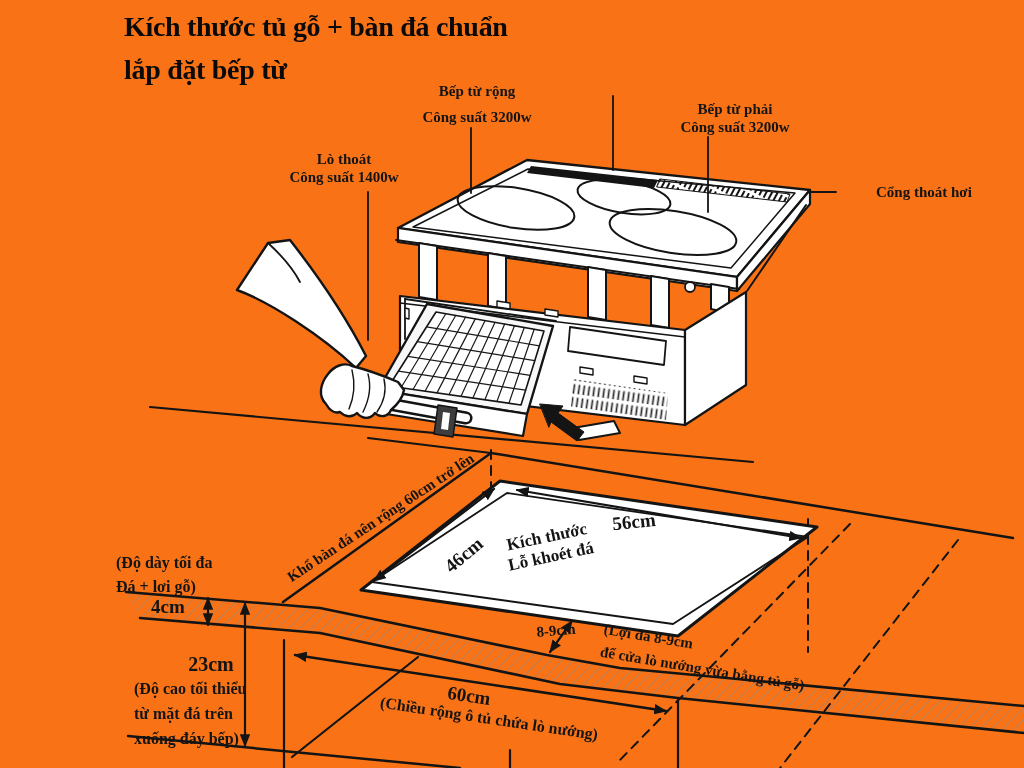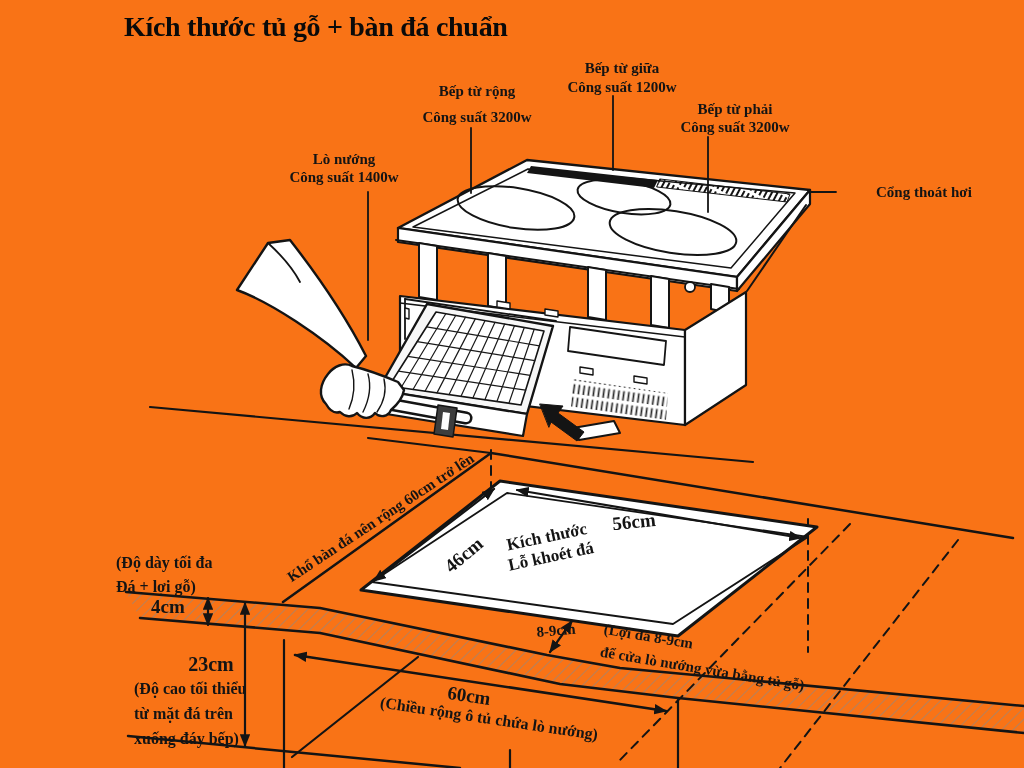--- a/index.html
+++ b/index.html
@@ -189,6 +189,7 @@
 
   <div class="lb title" style="left:124px;top:5px;">
     <div>Kích thước tủ gỗ + bàn đá chuẩn</div>
+    <div>lắp đặt bếp từ</div>
   </div>
 
   <div class="lb callout ctr" style="left:477px;top:104px;line-height:26px;">

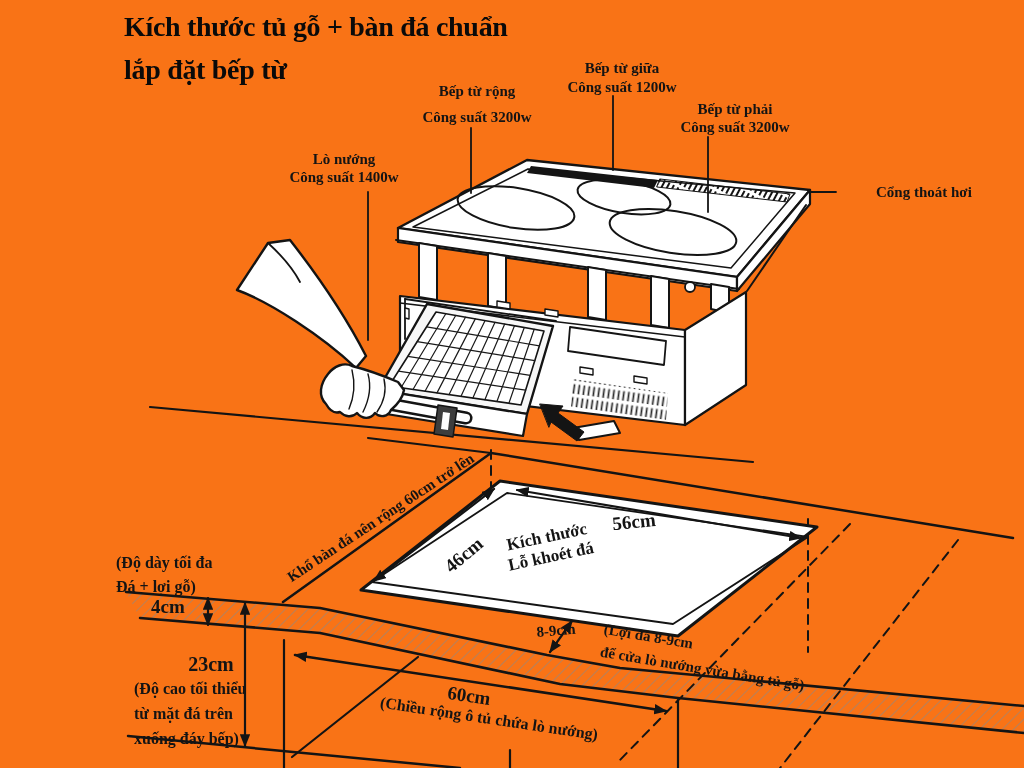--- a/index.html
+++ b/index.html
@@ -197,10 +197,6 @@
     <div>Công suất 3200w</div>
   </div>
 
-  <div class="lb callout ctr" style="left:622px;top:78px;line-height:19px;">
-    <div>Bếp từ giữa</div>
-    <div>Công suất 1200w</div>
-  </div>
 
   <div class="lb callout ctr" style="left:715px;top:118px;line-height:18px;margin-left:20px;">
     <div>Bếp từ phải</div>

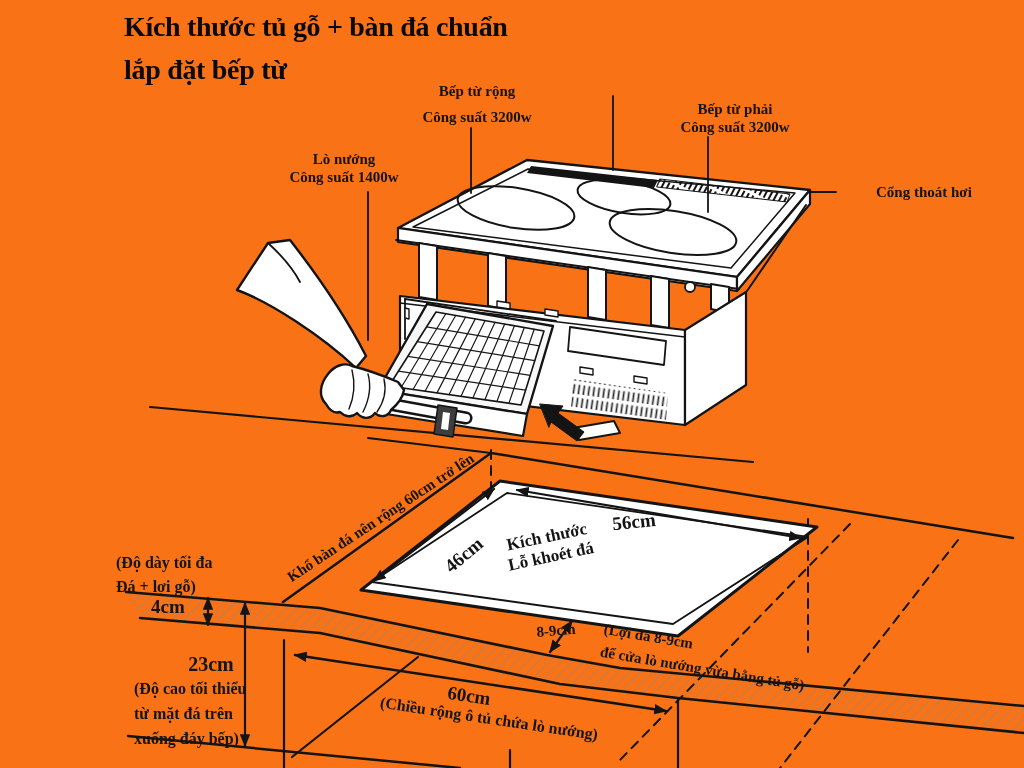--- a/index.html
+++ b/index.html
@@ -204,7 +204,7 @@
   </div>
 
   <div class="lb callout ctr" style="left:344px;top:168px;line-height:18px;">
-    <div>Lò nướng</div>
+    <div>Lò thoát</div>
     <div>Công suất 1400w</div>
   </div>
 

